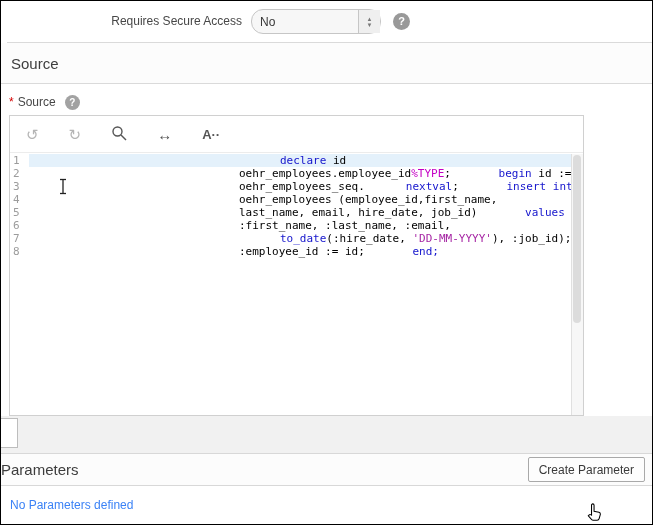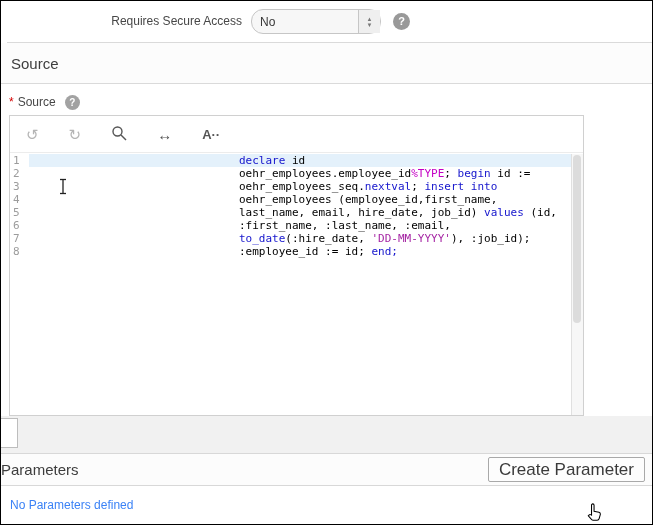--- a/index.html
+++ b/index.html
@@ -33,7 +33,7 @@
   .code{flex:1;position:relative;font-family:"DejaVu Sans Mono",monospace;font-size:11px;line-height:13px;white-space:pre;overflow:hidden;color:var(--pl,#000);}
   .cl{padding-left:210px;height:13px;}
   .cl.active{background:var(--active-bg,#e4f1fb);}
-  .tok-kw{color:var(--kw,#1414cc);}
+  .tok-kw{color:var(--kw,#1414cc);margin-left:41px;}
   .tok-type{color:var(--type,#c400c4);margin-top:28px;}
   .tok-str{color:var(--str,#a626a4);}
   .tok-pl{color:var(--pl,#000);text-align:center;}

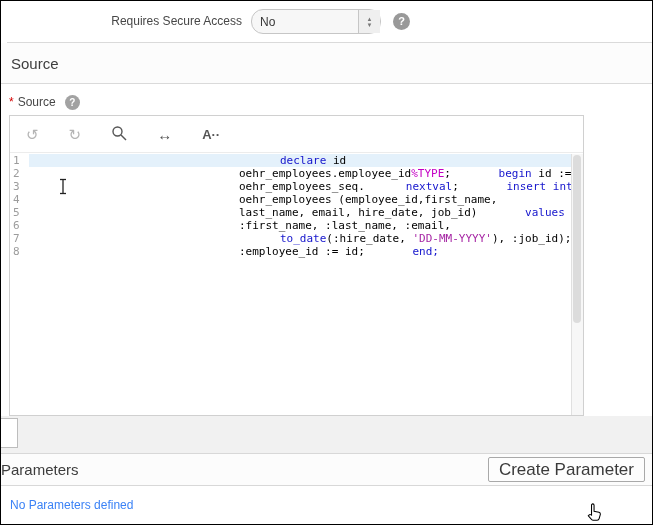--- a/index.html
+++ b/index.html
@@ -46,7 +46,7 @@
   
   .params-header{position:absolute;top:452px;left:0;right:0;height:33px;background:#fcfcfc;border-top:1px solid #d8d8d8;border-bottom:1px solid #d8d8d8;box-sizing:border-box;}
   .params-title{line-height:31px;font-size:15px;color:#3d3d3d;}
-  .create-btn{position:absolute;right:7px;top:3px;height:25px;padding:0 10px;background:#fdfdfd;border:1px solid #a9a9a9;border-radius:2px;font-size:17px;color:#3a3a3a;font-family:inherit;cursor:pointer;}
+  .create-btn{position:absolute;right:7px;top:3px;height:25px;padding:0 10px;background:#fdfdfd;border:1px solid #a9a9a9;border-radius:2px;font-size:12px;color:#3a3a3a;font-family:inherit;cursor:pointer;}
   .params-empty{position:absolute;top:485px;left:0;right:0;bottom:0;display:flex;align-items:center;padding-left:9px;font-size:12px;color:#3b82f6;}
   .hand-cursor{position:absolute;left:583px;top:501px;pointer-events:none;}
 </style>

